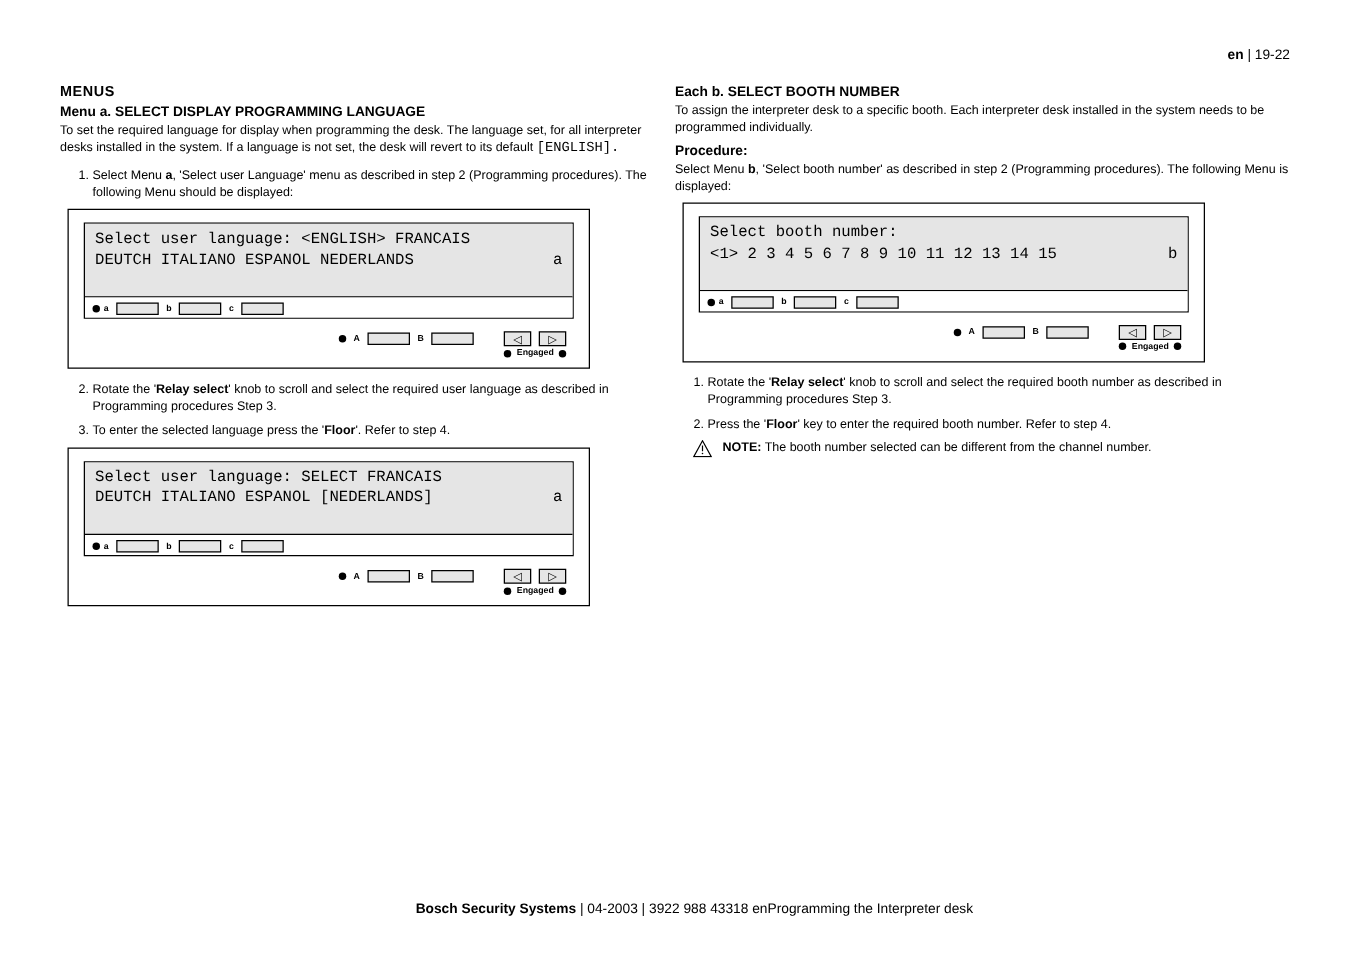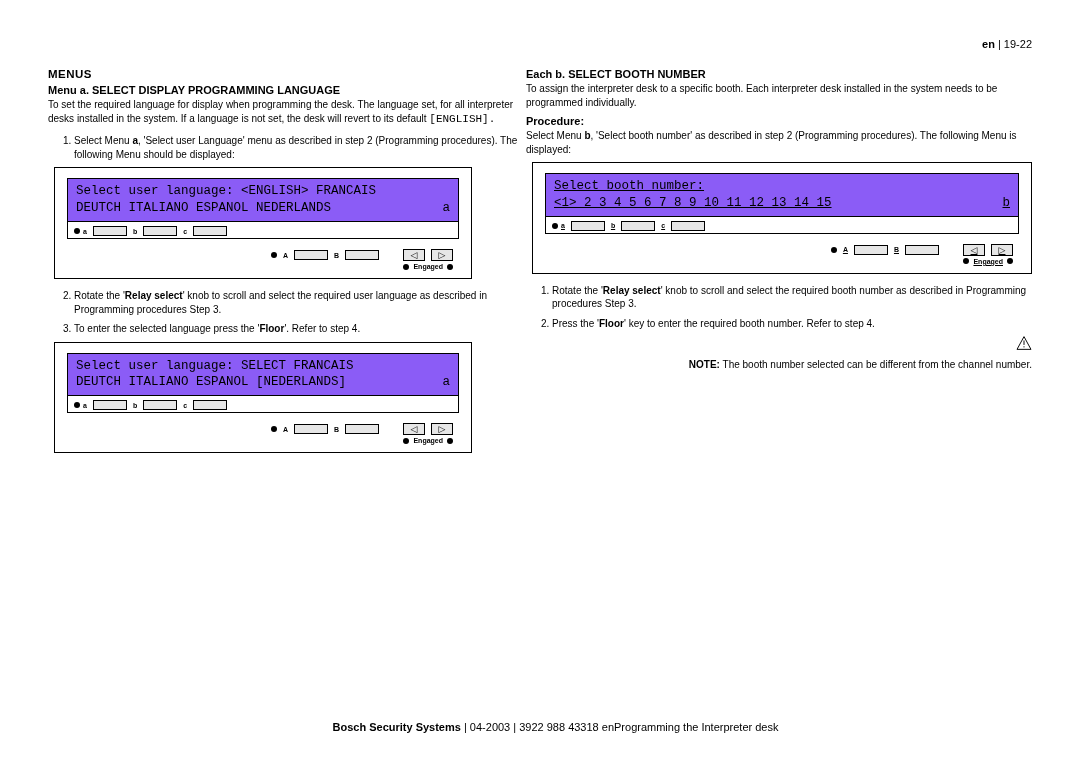--- a/index.html
+++ b/index.html
@@ -21,7 +21,7 @@
   .device { border: 1px solid #000; background: #fff; margin: 6px 0 10px 6px; padding: 10px 12px 6px 12px; width: 418px; }
   .device.small { width: 500px; text-decoration: underline; }
   .lcd-wrap { border: 1px solid #000; margin-bottom: 6px; }
-  .lcd { background: #8b5cf6; padding: 4px 8px 4px 8px; font-family: "Courier New", monospace; font-size: 12.5px; line-height: 1.35; border-bottom: 1px solid #000; }
+  .lcd { background: #e5e5e5; padding: 4px 8px 20px 8px; font-family: "Courier New", monospace; font-size: 12.5px; line-height: 1.35; border-bottom: 1px solid #000; }
   .lcd .row { display: flex; justify-content: space-between; }
   .btnrow { display: flex; align-items: center; padding: 4px 6px 2px 6px; gap: 6px; background:#fff; }
   .btnrow.right { justify-content: flex-end; }

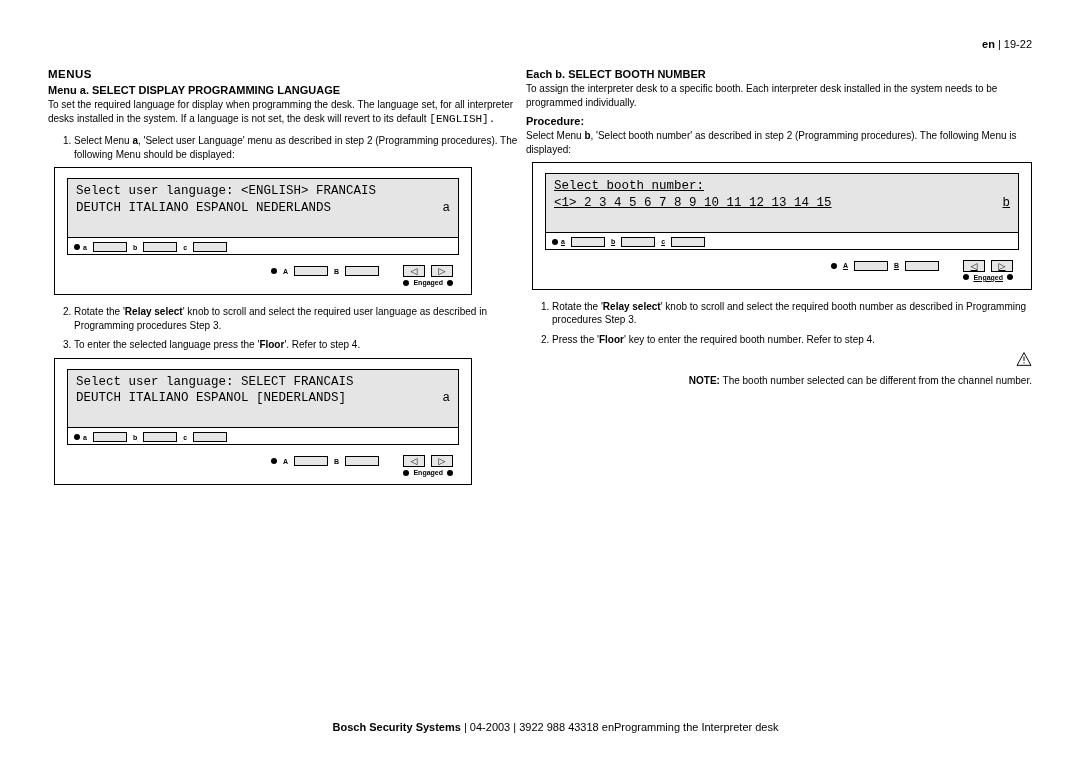--- a/index.html
+++ b/index.html
@@ -19,7 +19,7 @@
   ol.steps { list-style: decimal; margin-left: 26px; margin-top: 8px; font-size: 10px; }
   ol.steps li { margin-bottom: 6px; line-height: 1.35; }
   .device { border: 1px solid #000; background: #fff; margin: 6px 0 10px 6px; padding: 10px 12px 6px 12px; width: 418px; }
-  .device.small { width: 500px; text-decoration: underline; }
+  .device.small { width: 418px; }
   .lcd-wrap { border: 1px solid #000; margin-bottom: 6px; }
   .lcd { background: #e5e5e5; padding: 4px 8px 20px 8px; font-family: "Courier New", monospace; font-size: 12.5px; line-height: 1.35; border-bottom: 1px solid #000; }
   .lcd .row { display: flex; justify-content: space-between; }

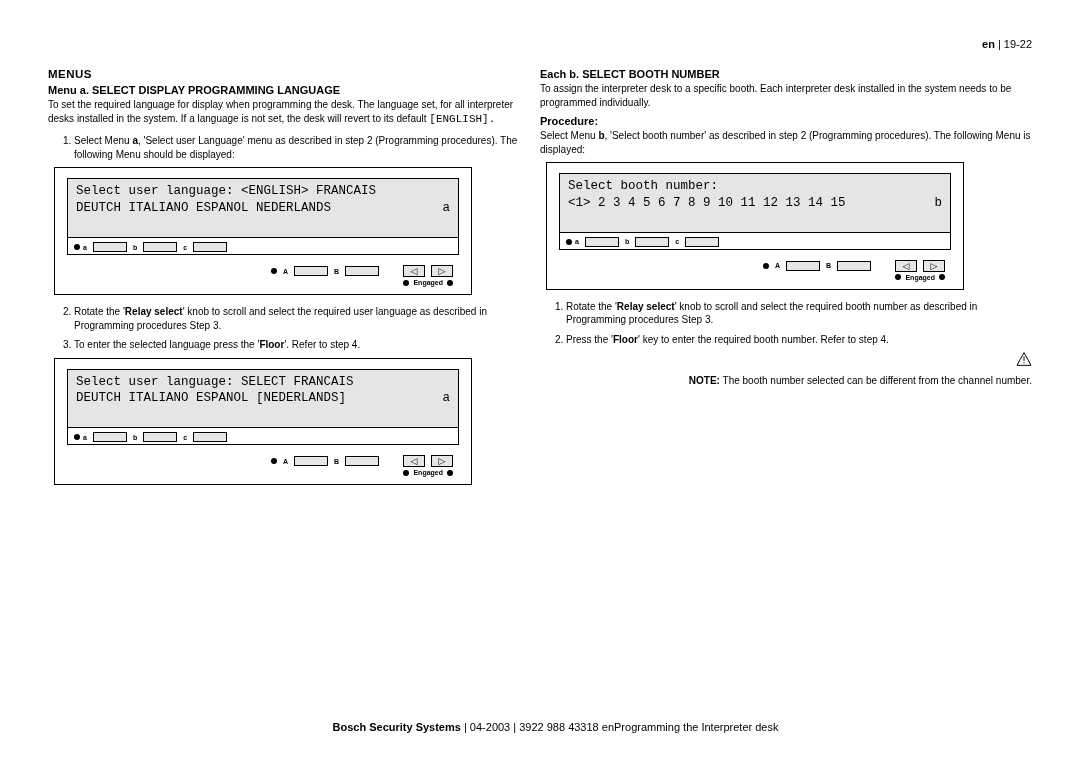--- a/index.html
+++ b/index.html
@@ -31,7 +31,7 @@
   .softbtn.nav { width: 22px; height: 12px; text-align: center; font-size: 9px; line-height: 10px; }
   .group { display: flex; align-items: center; gap: 3px; }
   .engaged-row { display: flex; justify-content: flex-end; align-items: center; gap: 4px; padding: 0 6px 2px 0; font-size: 7px; font-weight: bold; }
-  .note-row { display: flex; gap: 8px; align-items: flex-end; margin-top: 4px; margin-left: 14px; font-size: 10px; line-height:1.35;flex-direction:column; }
+  .note-row { display: flex; gap: 8px; align-items: flex-start; margin-top: 4px; margin-left: 14px; font-size: 10px; line-height:1.35; }
   .warn-icon { width: 16px; height: 14px; flex: 0 0 auto; }
   .footer { position: absolute; bottom: 30px; left: 48px; right: 48px; display: flex; justify-content: center; font-size: 11px; padding-left: 31px; }
   .footer b { font-weight: bold; }

